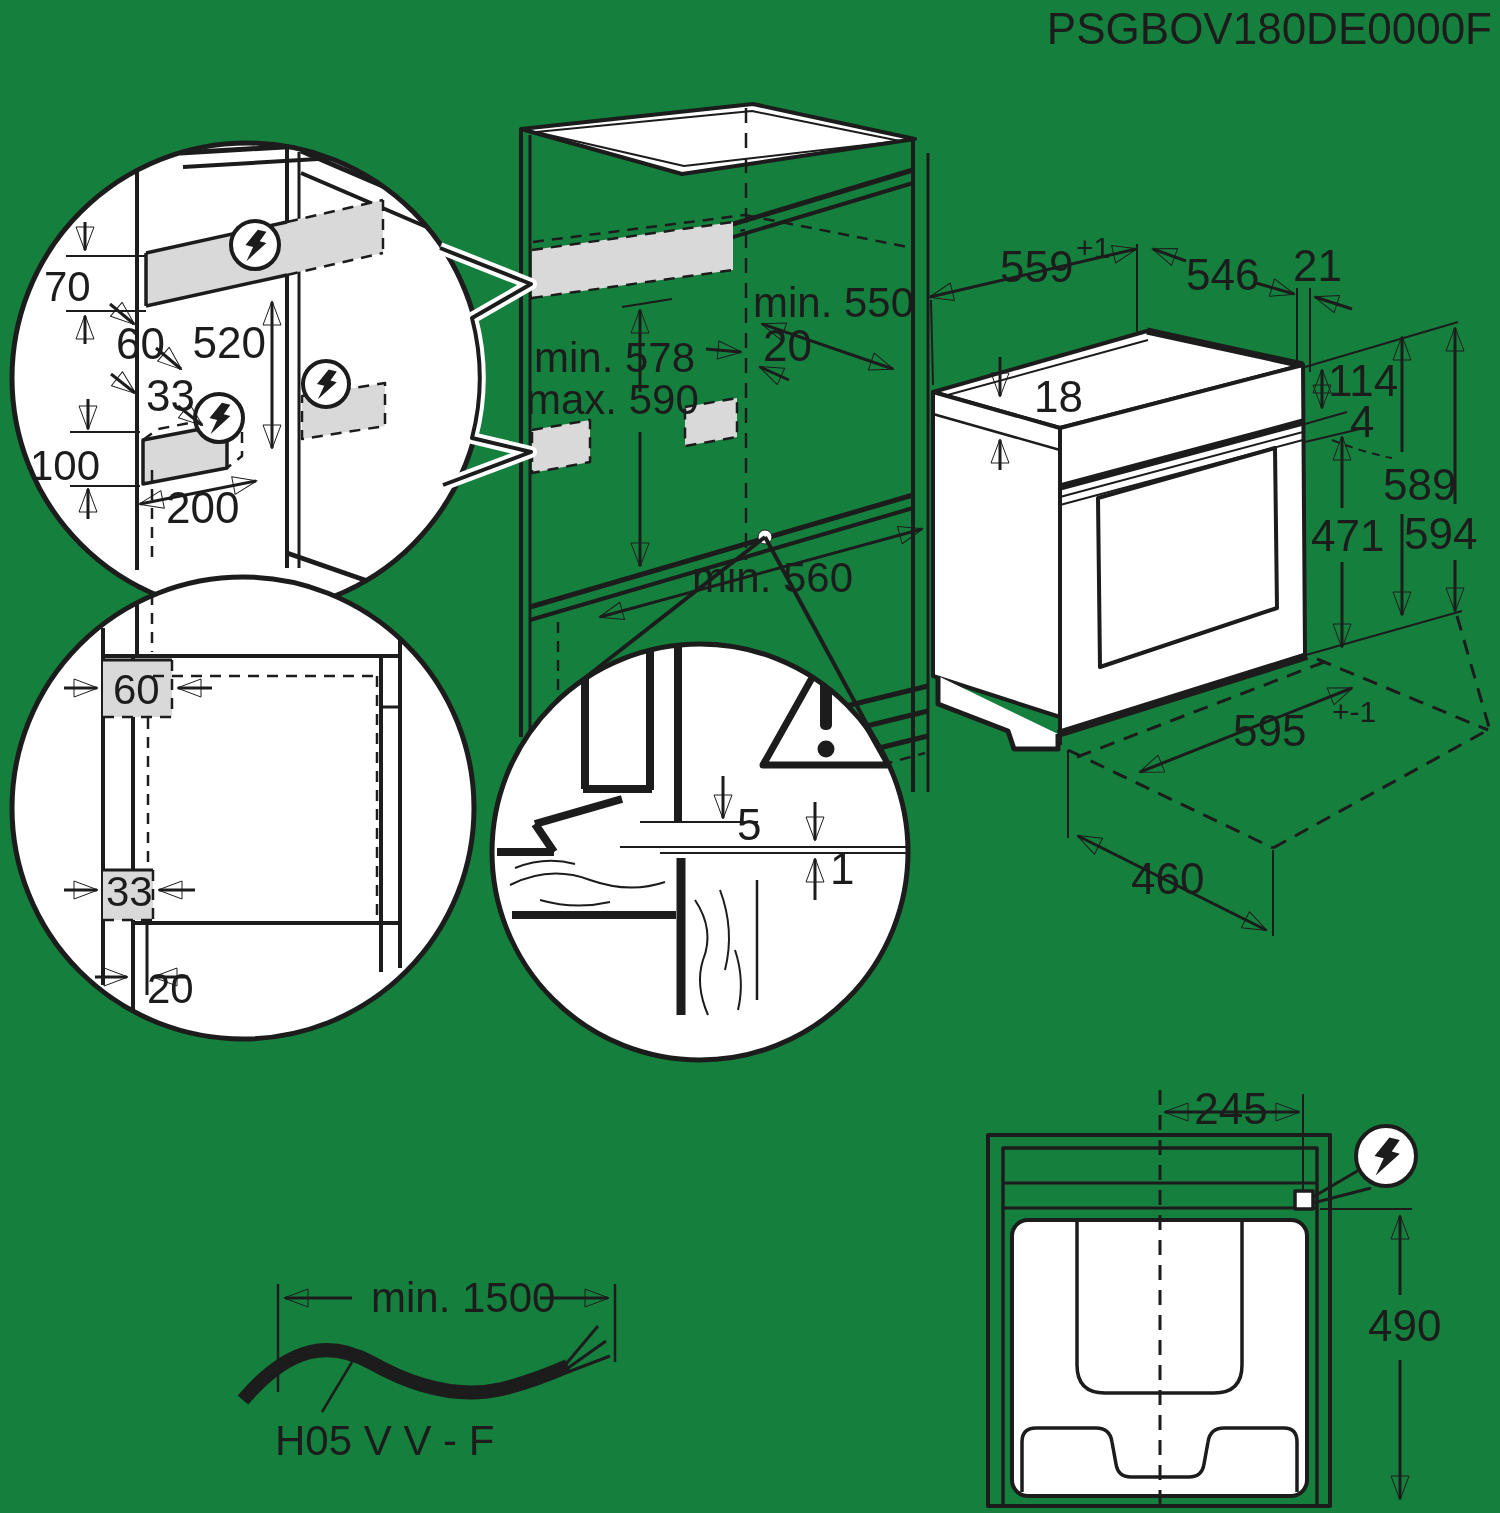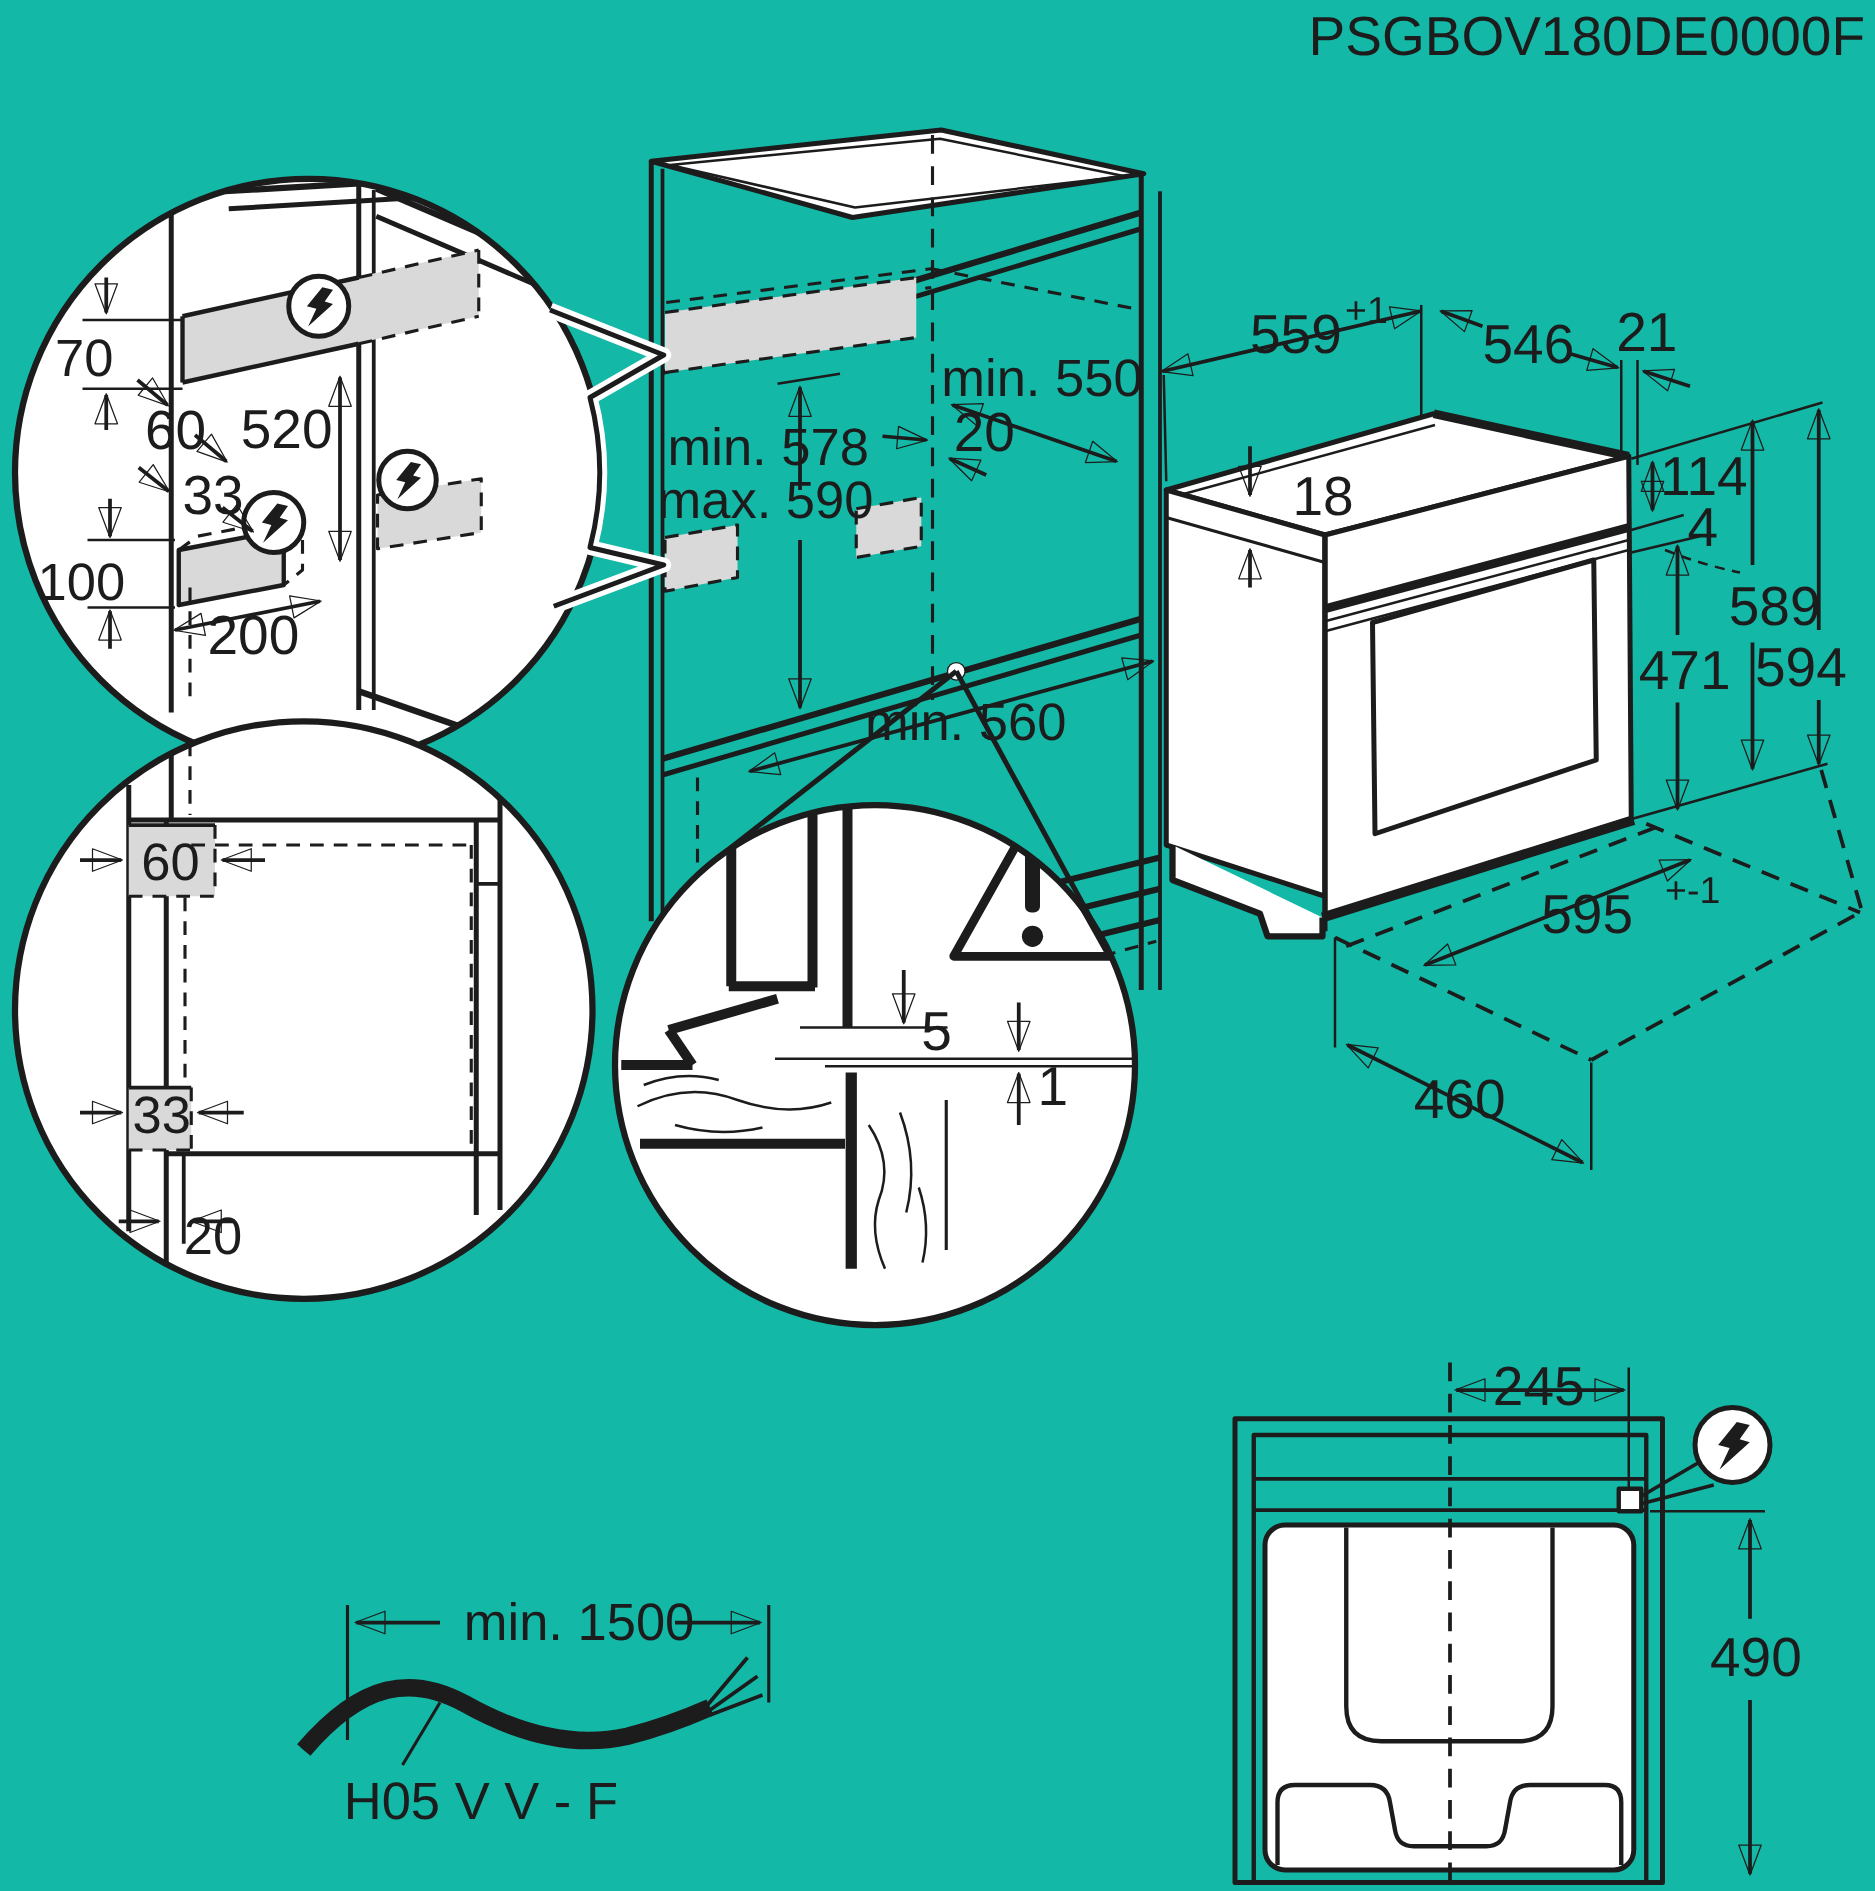--- a/index.html
+++ b/index.html
@@ -3,7 +3,7 @@
 <meta charset="utf-8">
 <style>
   html,body{margin:0;padding:0;background:#fff;}
-  #stage{position:relative;width:1500px;height:1513px;background:#14b8a6;overflow:hidden;
+  #stage{position:relative;width:1500px;height:1513px;background:#15803d;overflow:hidden;
          font-family:"Liberation Sans", sans-serif;text-decoration:underline;}
   svg{display:block;}
   svg line, svg path, svg polyline, svg polygon, svg circle, svg rect{

